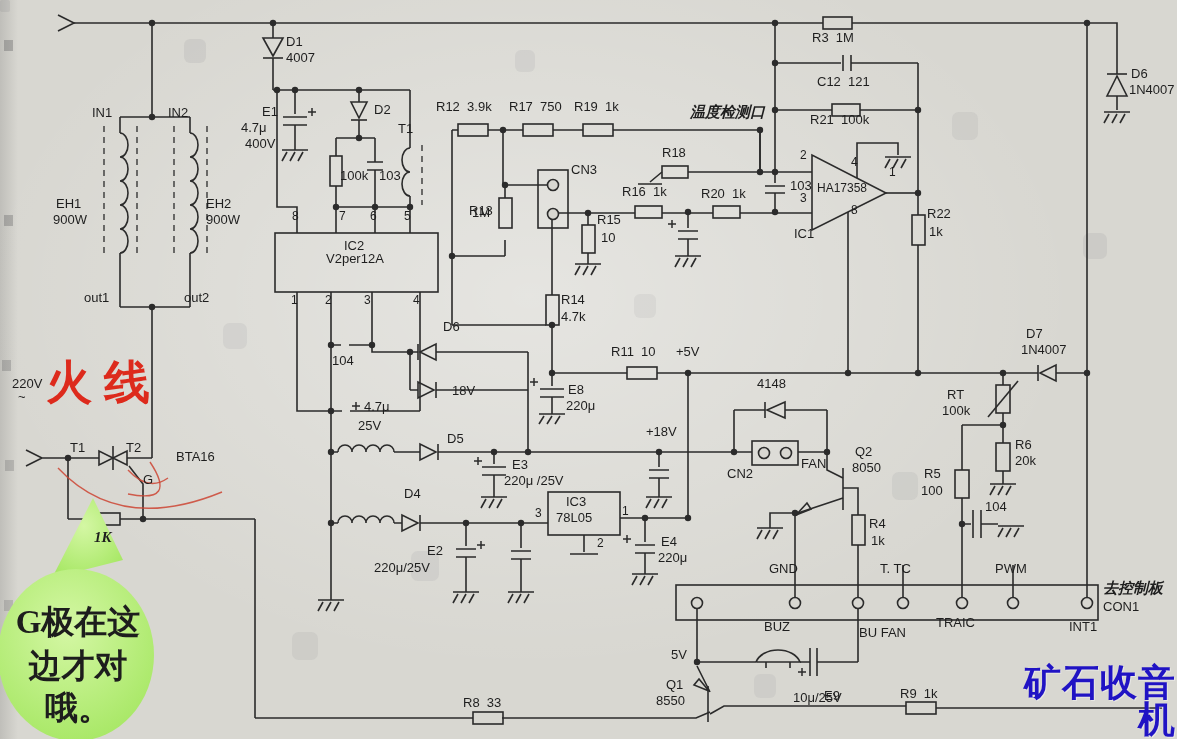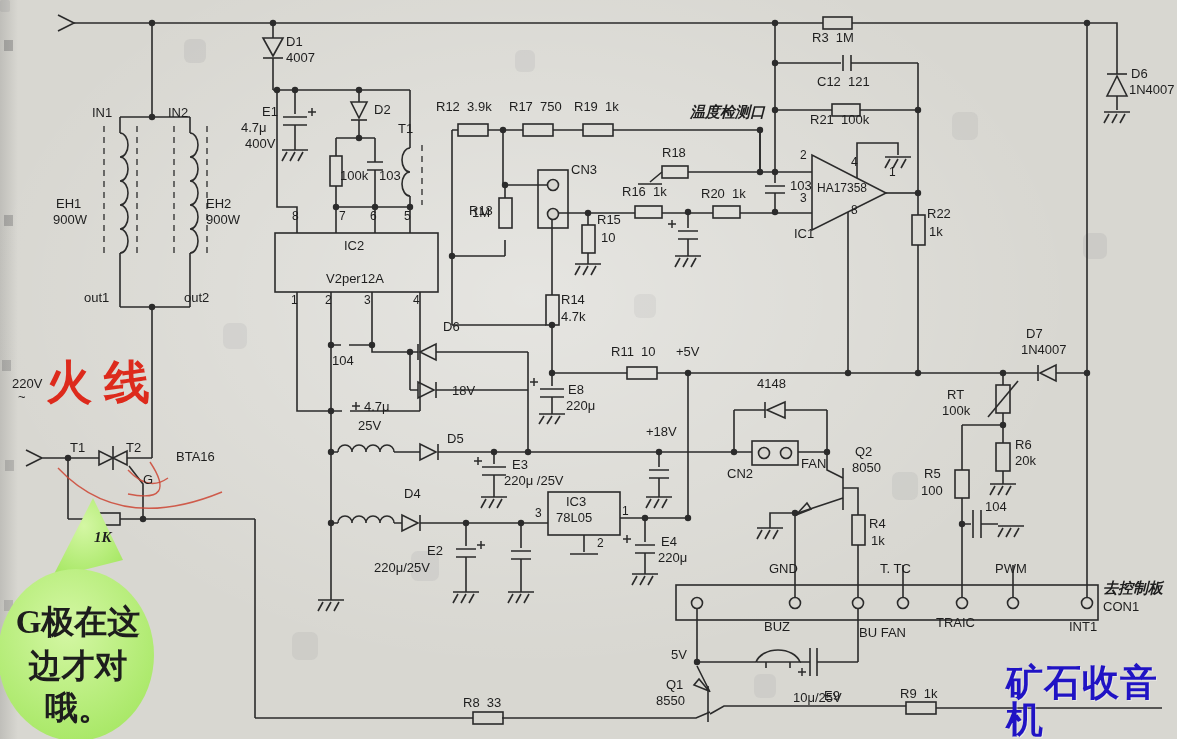--- a/index.html
+++ b/index.html
@@ -320,7 +320,7 @@
       <span class="lbl pin" style="left: 370px; top: 210px;">6</span>
       <span class="lbl pin" style="left: 404px; top: 210px;">5</span>
       <span class="lbl" style="left: 344px; top: 239px;">IC2</span>
-      <span class="lbl" style="left: 326px; top: 272px;">V2per12A</span>
+      <span class="lbl" style="left: 326px; top: 252px;">V2per12A</span>
       <span class="lbl pin" style="left: 291px; top: 294px;">1</span>
       <span class="lbl pin" style="left: 325px; top: 294px;">2</span>
       <span class="lbl pin" style="left: 364px; top: 294px;">3</span>

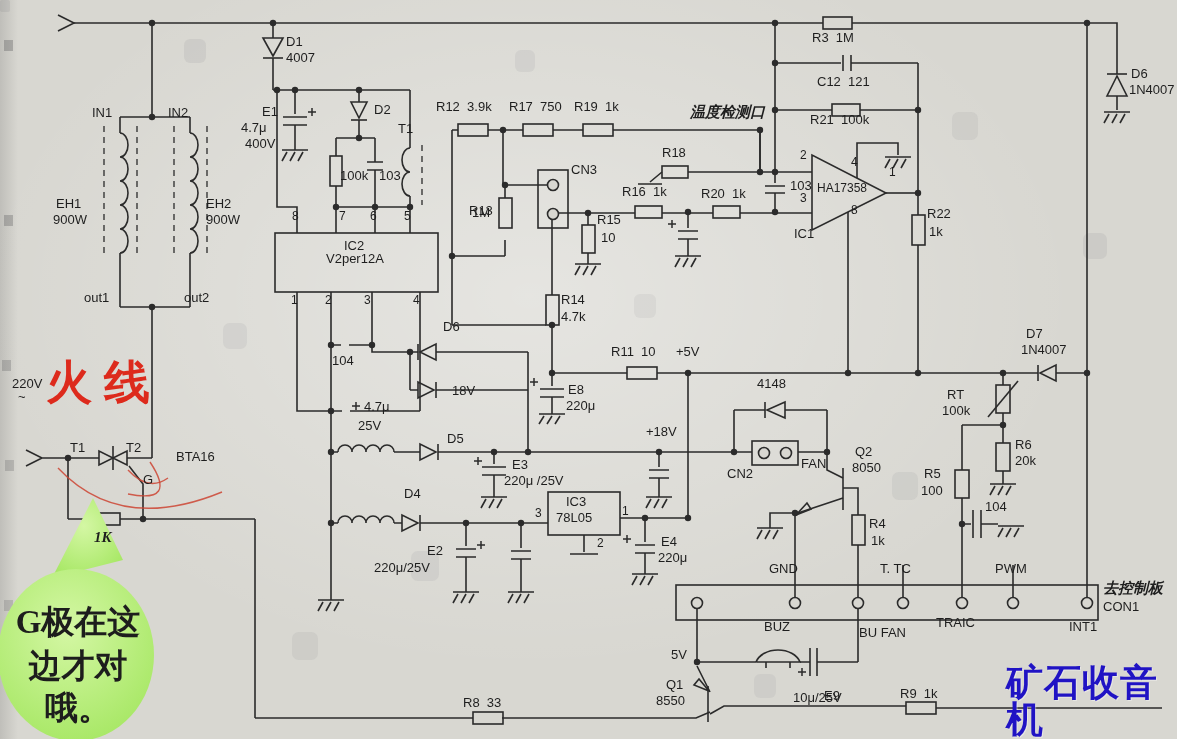--- a/index.html
+++ b/index.html
@@ -29,7 +29,7 @@
   .bubtxt{position:absolute;width:160px;left:-2px;text-align:center;font-weight:700;font-size:33px;
     color:#1d1d1d;font-family:"Liberation Serif",serif;}
   #bl1{top:600px;} #bl2{top:644px;} #bl3{top:686px;}
-  #watermark{position:absolute;left:1006px;top:664px;width:170px;}
+  #watermark{position:absolute;left:1006px;top:664px;width:170px;text-align:right;}
   #wm-title{display:block;font-size:37px;font-weight:800;color:#2013c4;letter-spacing:1px;line-height:1;
     text-shadow:1px 1px 0 rgba(255,255,255,.4);}
   .bleed{position:absolute;left:0;top:0;width:10px;height:12px;background:rgba(90,90,100,.10);border-radius:2px;

